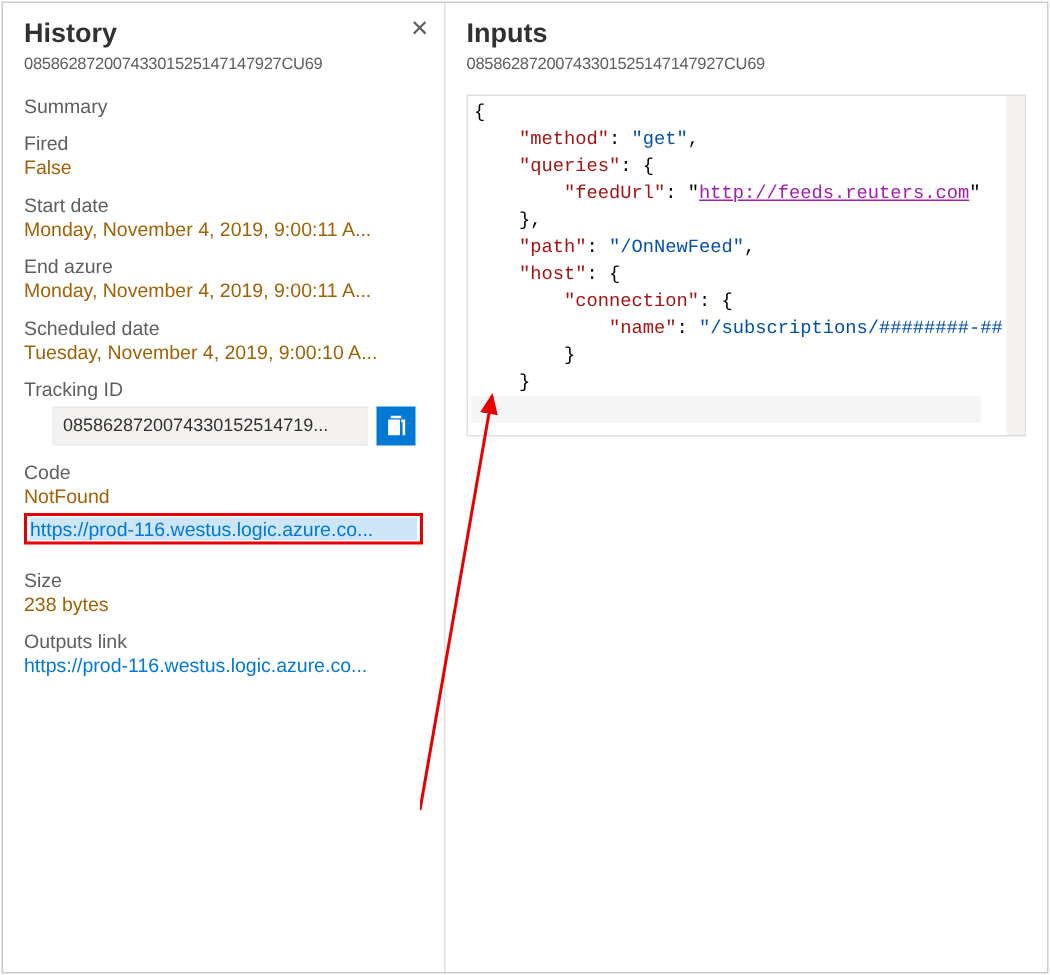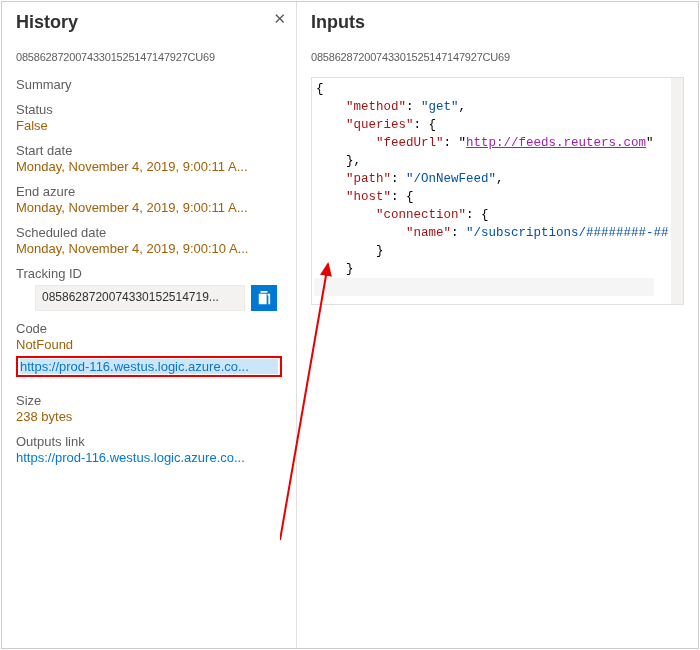--- a/index.html
+++ b/index.html
@@ -32,7 +32,7 @@
       font-size: 18px;
       font-weight: 600;
       color: #323130;
-      margin-bottom: 18px;
+      margin-bottom: 4px;
     }
     .pane-subid {
       font-size: 11px;

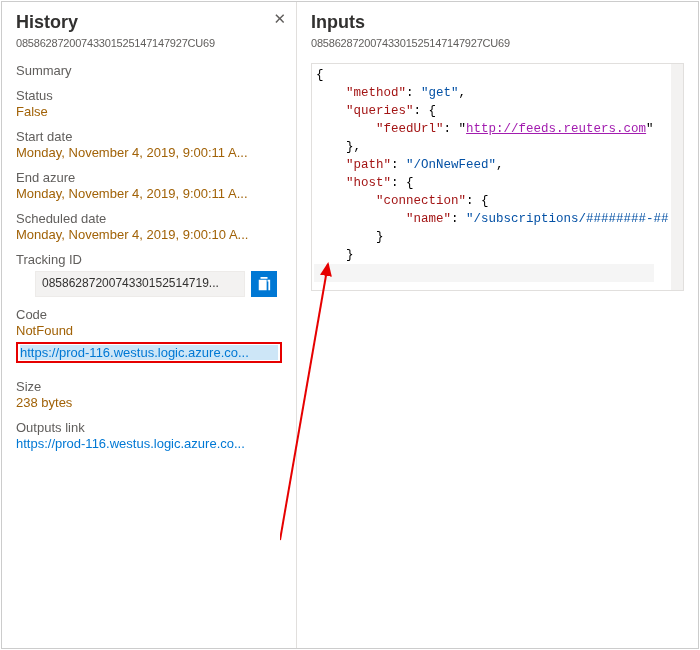--- a/index.html
+++ b/index.html
@@ -166,7 +166,7 @@
 
     <div class="section-label">Summary</div>
 
-    <div class="section-label">Status</div>
+    <div class="section-label">Fired</div>
     <div class="section-value">False</div>
 
     <div class="section-label">Start date</div>

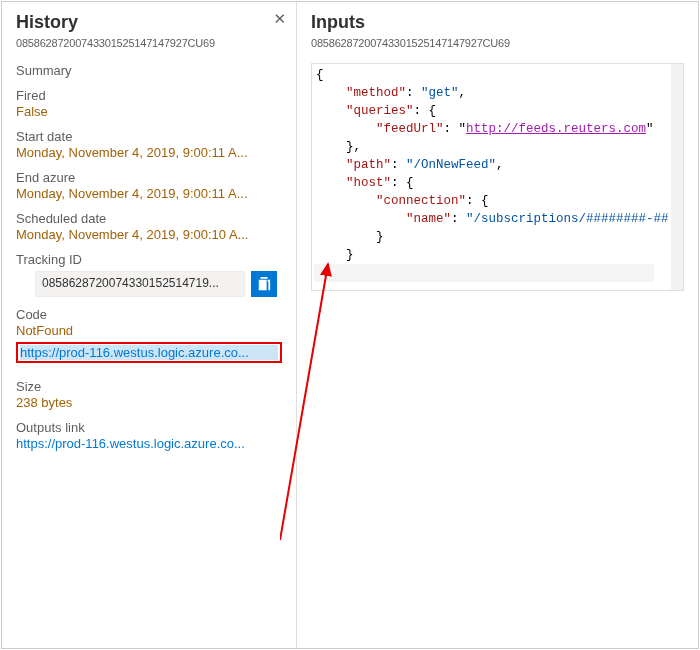--- a/index.html
+++ b/index.html
@@ -176,7 +176,7 @@
     <div class="section-value">Monday, November 4, 2019, 9:00:11 A...</div>
 
     <div class="section-label">Scheduled date</div>
-    <div class="section-value">Monday, November 4, 2019, 9:00:10 A...</div>
+    <div class="section-value">Tuesday, November 4, 2019, 9:00:10 A...</div>
 
 
     <div class="section-label">Tracking ID</div>

